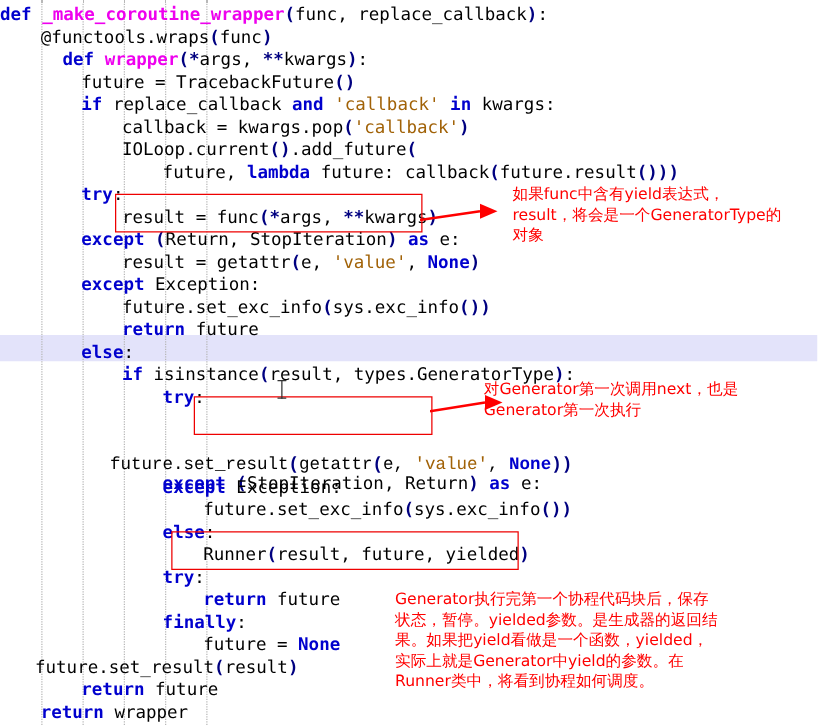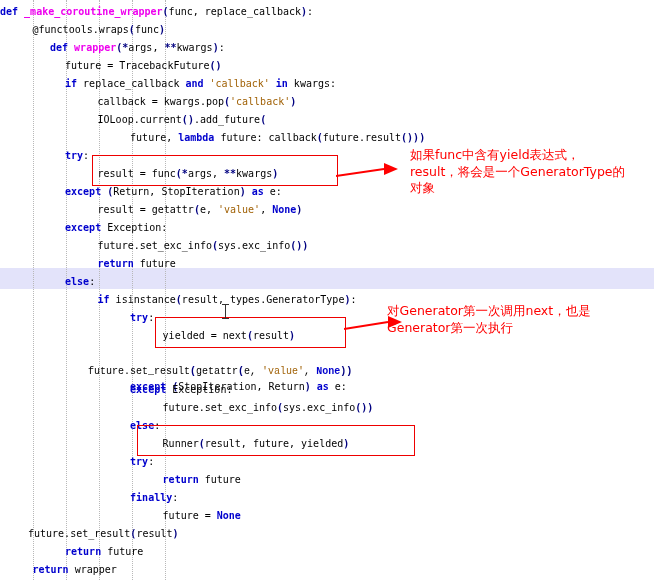--- a/index.html
+++ b/index.html
@@ -39,7 +39,7 @@
     right: 0;
     height: 20px;
     line-height: 20px;
-    font-size: 10px;
+    font-size: 14px;
     white-space: pre;
     color: #000000;
     z-index: 2;

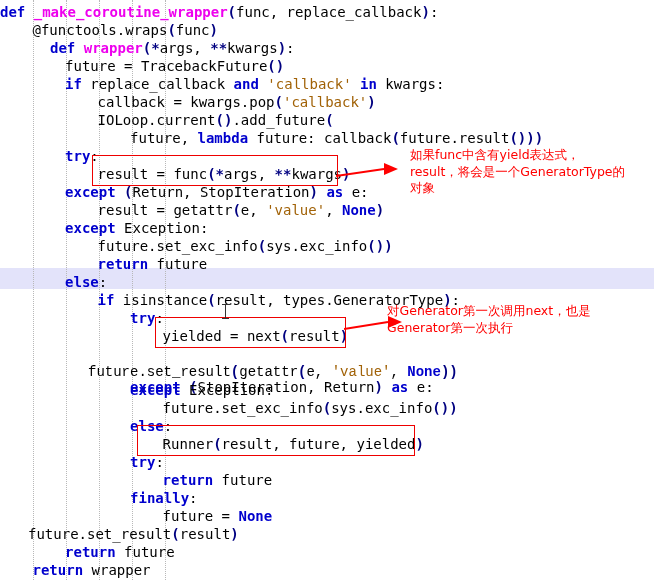--- a/index.html
+++ b/index.html
@@ -149,7 +149,6 @@
   <div class="code-line" style="top: 272px; padding-left: 65.04px;"><span class="txt"><span class="kw">else</span>:</span></div>
   <div class="code-line" style="top: 290px; padding-left: 97.56px;"><span class="txt"><span class="kw">if</span> isinstance<span class="par">(</span>result, types.GeneratorType<span class="par">)</span>:</span></div>
   <div class="code-line" style="top: 308px; padding-left: 130.08px;"><span class="txt"><span class="kw">try</span>:</span></div>
-  <div class="code-line" style="top: 326px; padding-left: 162.6px;"><span class="txt">yielded = next<span class="par">(</span>result<span class="par">)</span></span></div>
   <div class="code-line" style="top: 344px; padding-left: 130.08px; margin-top: 33px;"><span class="txt"><span class="kw">except</span> <span class="par">(</span>StopIteration, Return<span class="par">)</span> <span class="kw">as</span> e:</span></div>
   <div class="code-line" style="top: 362px; padding-left: 88px; font-family: Liberation Mono, monospace;"><span class="txt">future.set_result<span class="par">(</span>getattr<span class="par">(</span>e, <span class="str">'value'</span>, <span class="kw">None</span><span class="par">)</span><span class="par">)</span></span></div>
   <div class="code-line" style="top: 380px; padding-left: 130.08px;"><span class="txt"><span class="kw">except</span> Exception:</span></div>

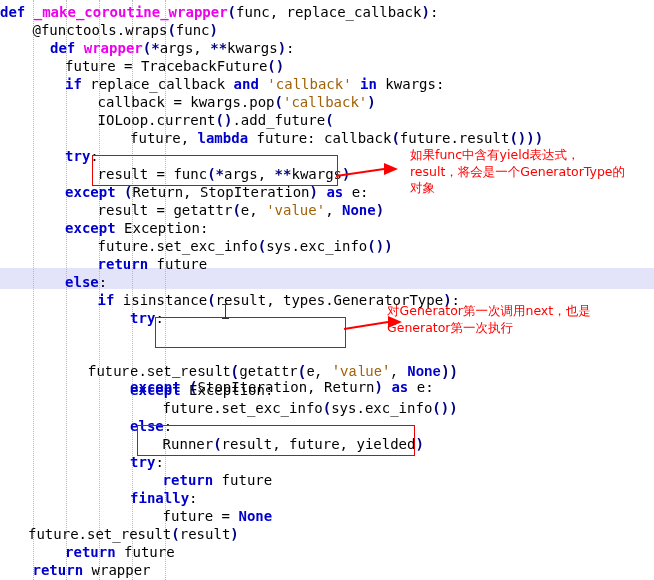--- a/index.html
+++ b/index.html
@@ -184,6 +184,11 @@
   <div class="annot" style="left:387px; top:303px; width:267px;">对Generator第一次调用next，也是
 Generator第一次执行</div>
 
+  <div class="annot" style="left:316px; top:471px; width:338px;">Generator执行完第一个协程代码块后，保存
+状态，暂停。yielded参数。是生成器的返回结
+果。如果把yield看做是一个函数，yielded，
+实际上就是Generator中yield的参数。在
+Runner类中，将看到协程如何调度。</div>
 
   <div class="ibeam" style="left:222px; top:304px;">
       <i></i>

